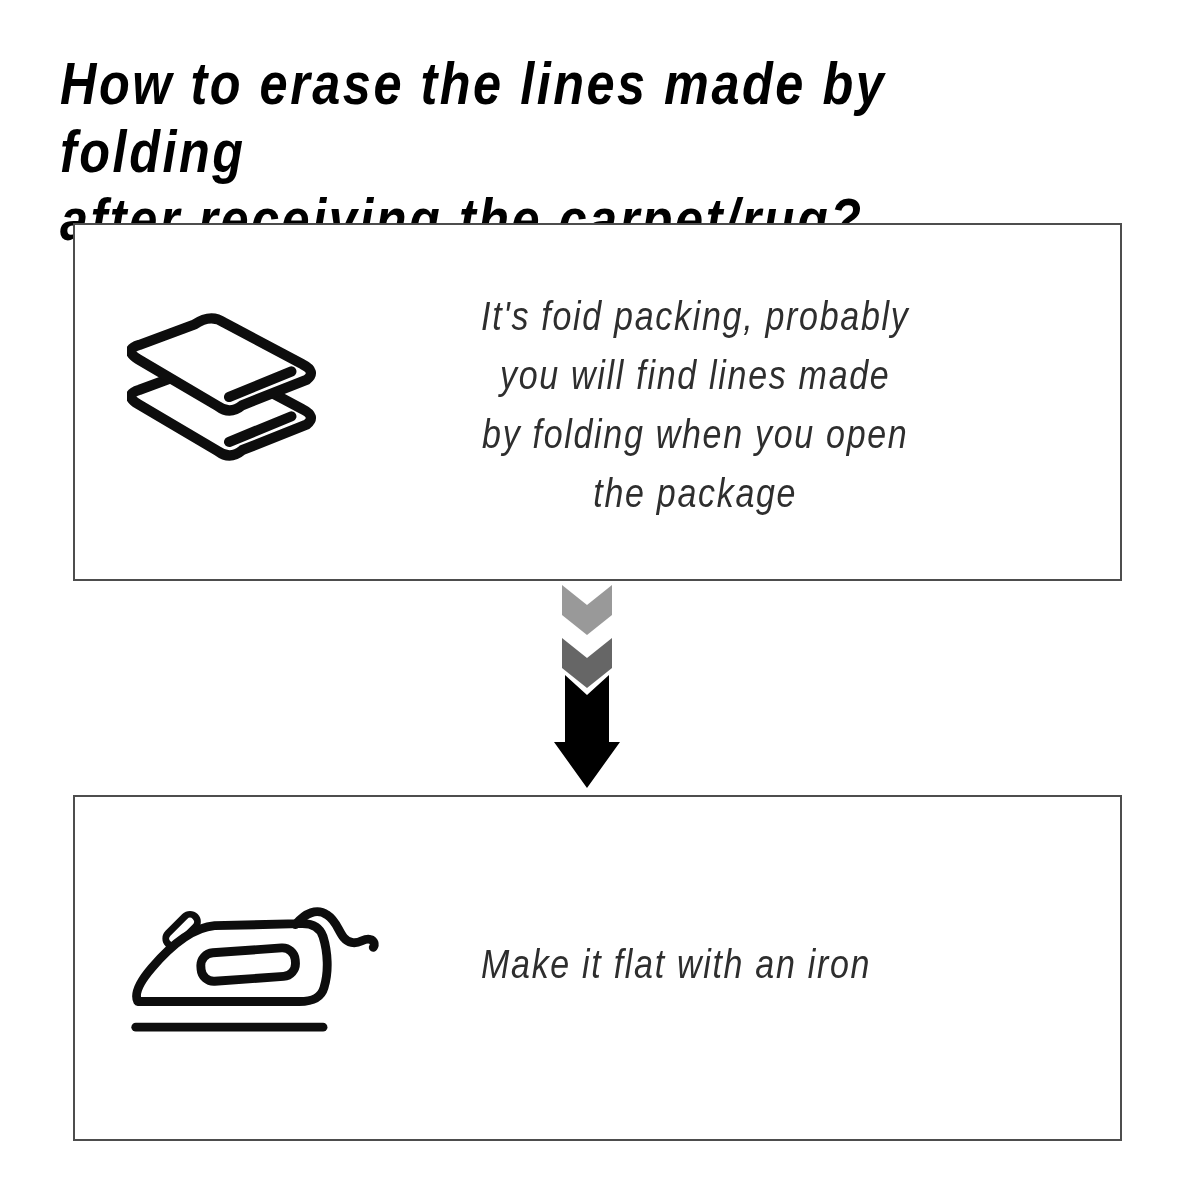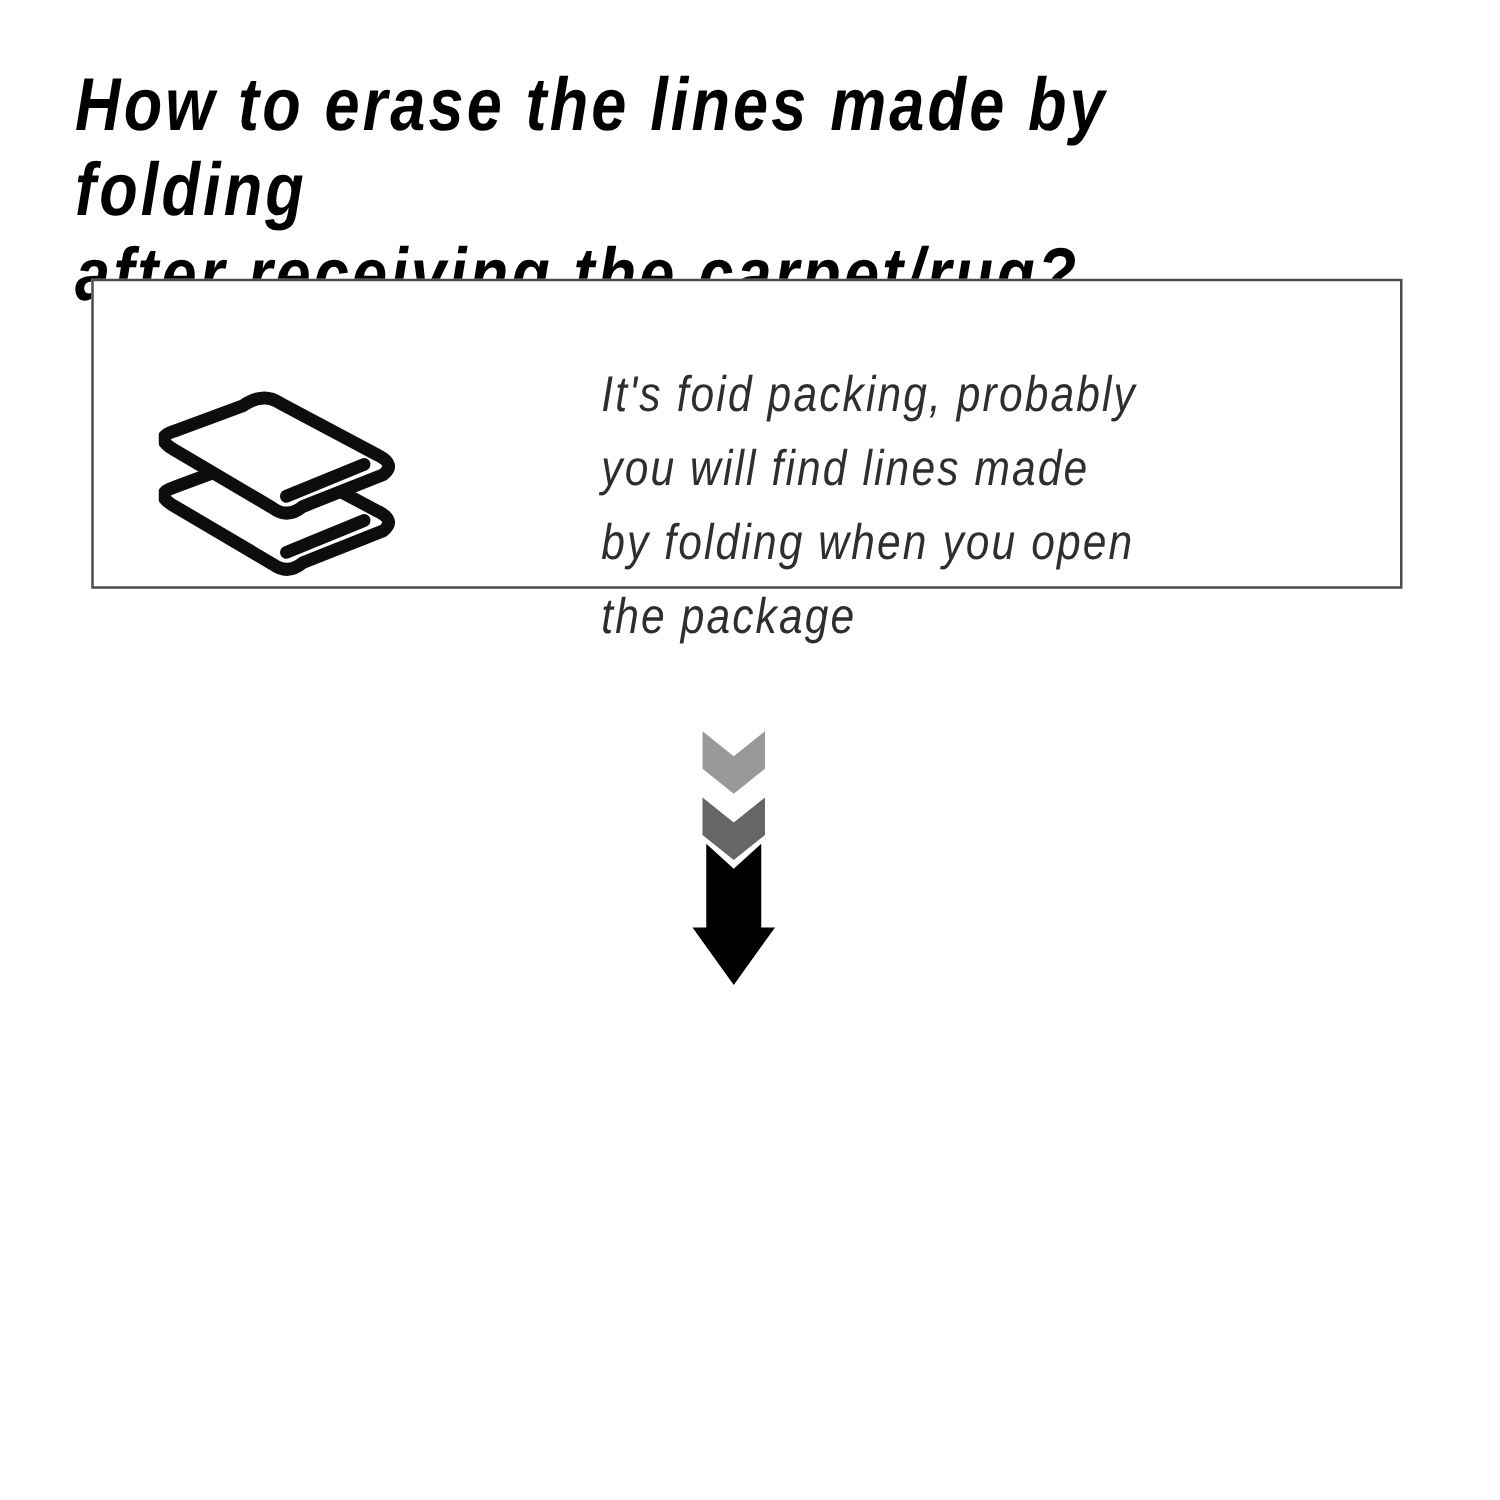--- a/index.html
+++ b/index.html
@@ -33,7 +33,7 @@
     border: 2px solid #4d4d4d;
     background: #ffffff;
   }
-  .step-box.box-1 { top: 223px; height: 248px; }
+  .step-box.box-1 { top: 223px; height: 358px; text-align: center; }
   .step-box.box-2 { top: 795px; height: 346px; }
   .step-text {
     position: absolute;

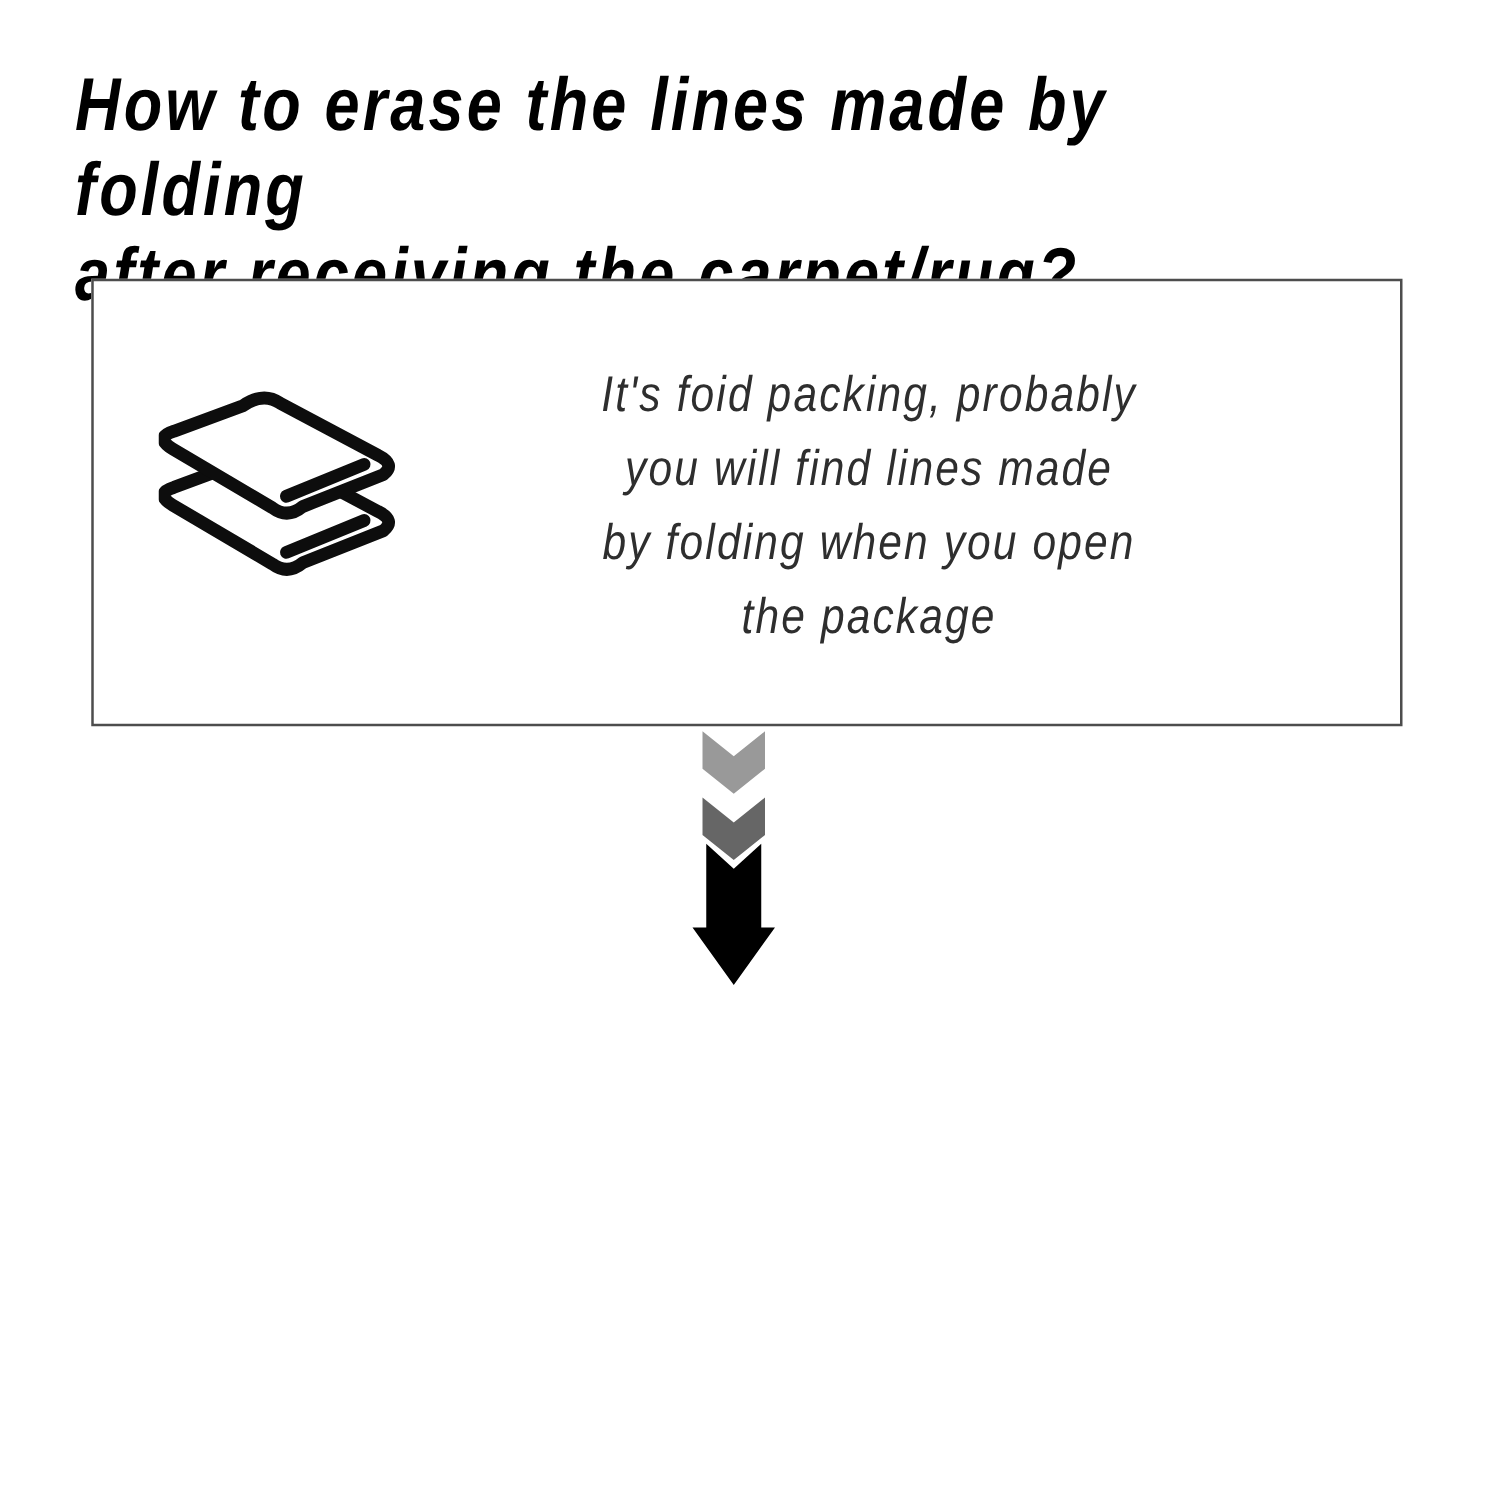--- a/index.html
+++ b/index.html
@@ -98,6 +98,31 @@
     </svg>
   </div>
 
+  <section class="step-box box-2">
+    <div class="icon-wrap iron-icon-wrap">
+      <svg viewBox="0 -8 252 136" fill="none" stroke="#0d0d0d" stroke-width="9" stroke-linecap="round" stroke-linejoin="round" aria-hidden="true">
+
+        <path d="M 42,28 L 59,11" stroke-width="22"></path>
+        <path d="M 42,28 L 59,11" stroke="#ffffff" stroke-width="8"></path>
+
+        <path fill="#ffffff" d="M 6,92
+          C 2,84 8,72 20,58
+          C 38,37 60,17 84,15
+          L 170,13
+          C 184,12 191,17 194,26
+          C 199,42 200,62 195,78
+          C 192,88 184,92 170,92
+          Z"></path>
+
+        <rect x="70" y="40" width="96" height="29" rx="13" transform="rotate(-4 118 54)"></rect>
+
+        <path d="M 166,14 C 176,2 188,-3 198,4 C 211,12 210,29 223,32 C 232,34 235,27 242,29 C 246,30 247,34 245,37"></path>
+
+        <path d="M 4,118 L 194,118"></path>
+      </svg>
+    </div>
+    <p class="step-text">Make it flat with an iron</p>
+  </section>
 
 </div>
 

